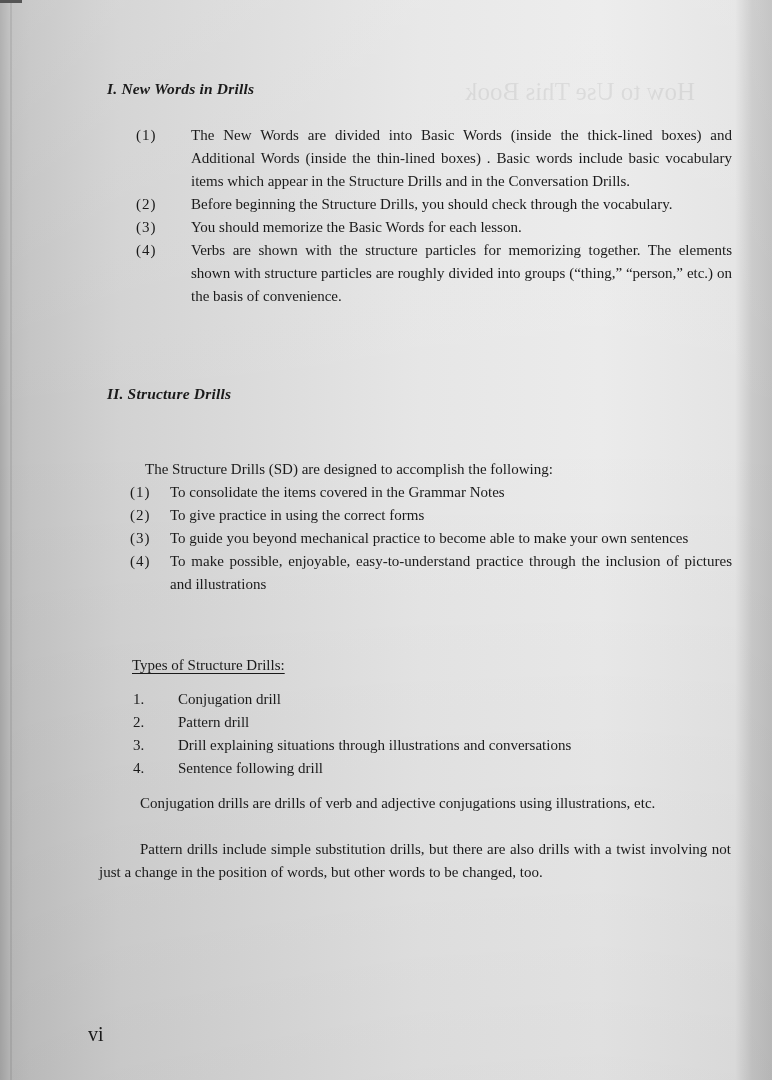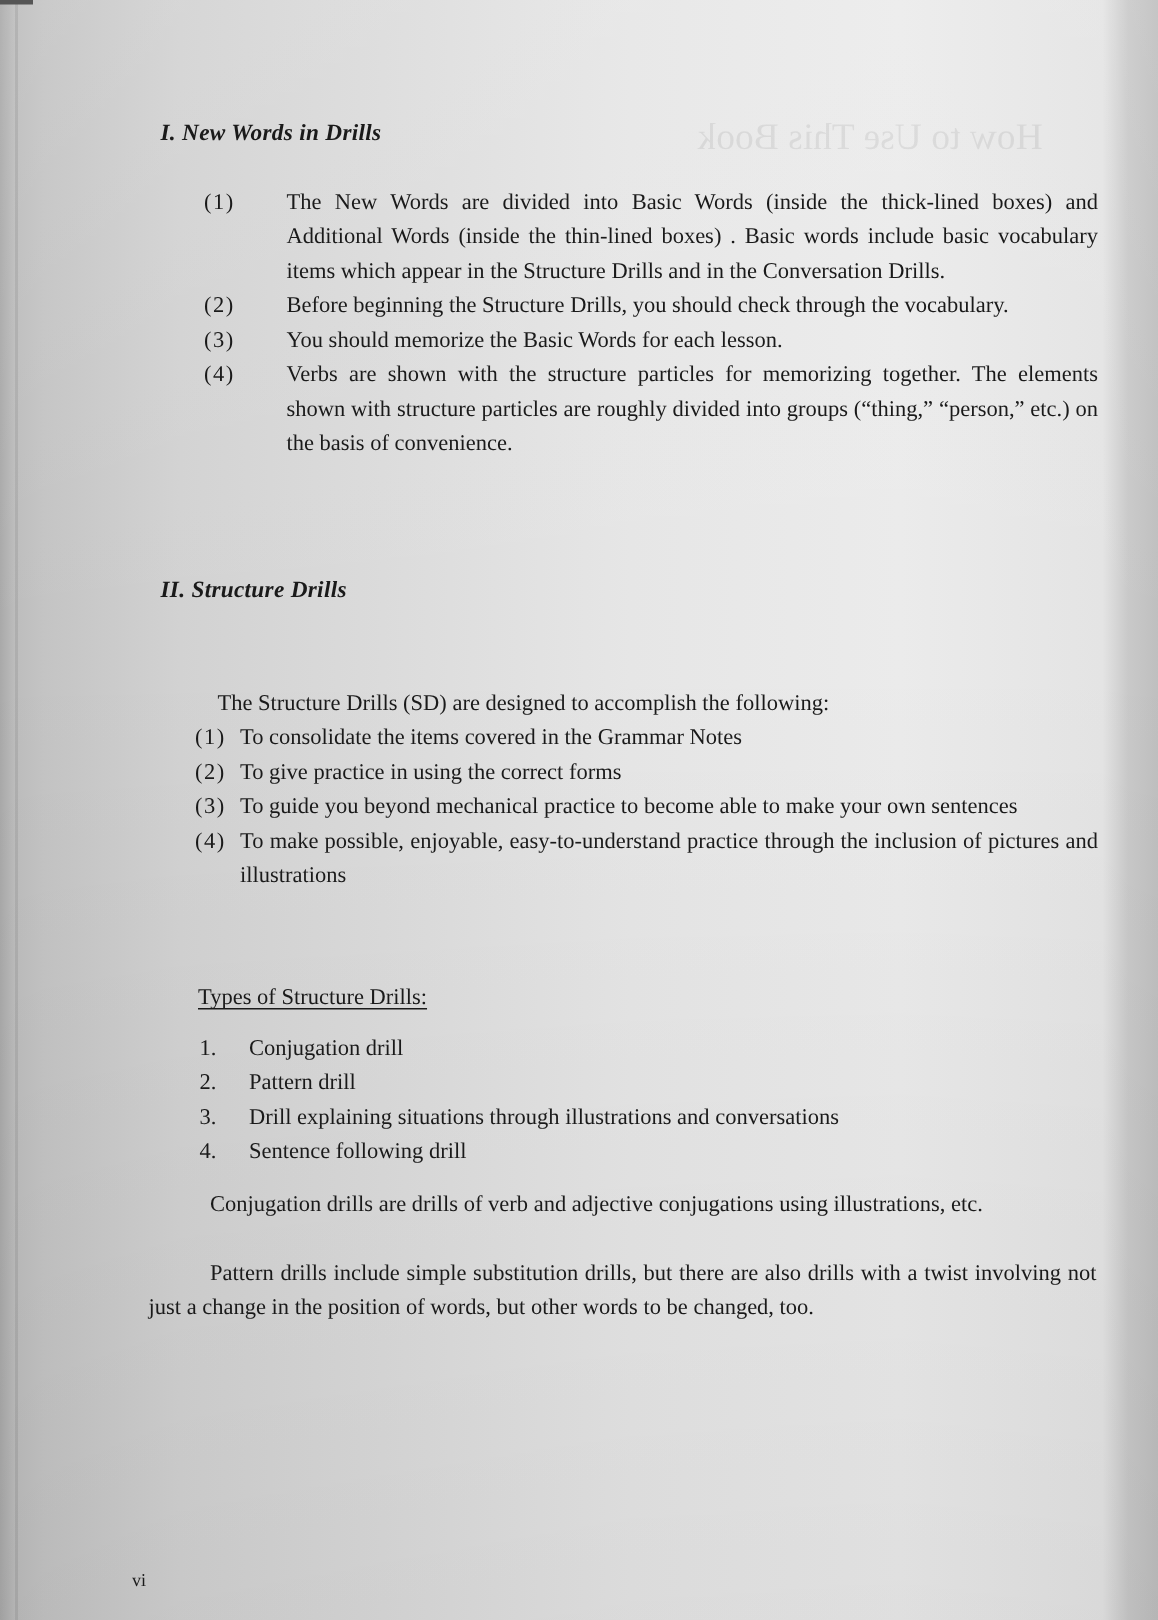--- a/index.html
+++ b/index.html
@@ -40,7 +40,7 @@
     .intro { position: absolute; left: 145px; top: 458px; }
 
     .list2 { left: 130px; top: 481px; width: 602px; }
-    .list2 .body { margin-left: 30px; }
+    .list2 .body { margin-left: 40px; }
 
     .types-title { position: absolute; left: 132px; top: 654px; text-decoration: underline; text-underline-offset: 3px; }
 

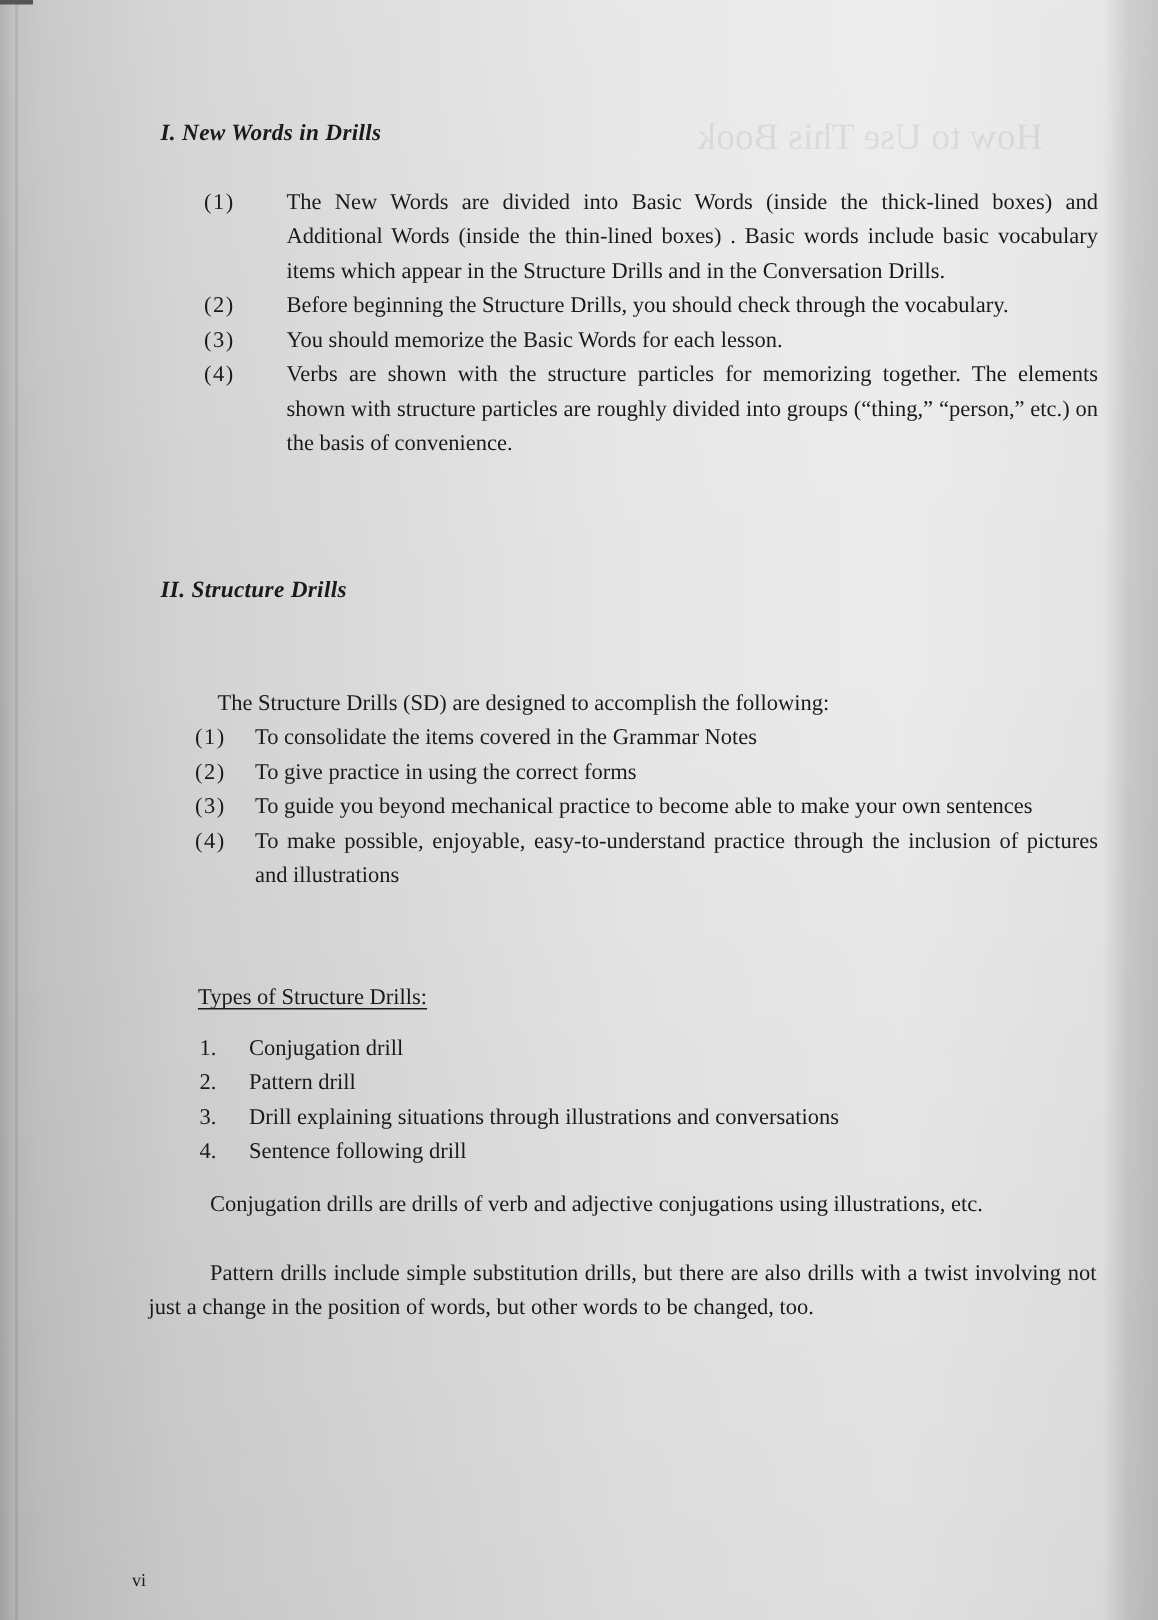--- a/index.html
+++ b/index.html
@@ -46,7 +46,7 @@
 
     .list3 { left: 133px; top: 688px; width: 560px; }
     .list3 .num { letter-spacing: 0; }
-    .list3 .body { margin-left: 33px; }
+    .list3 .body { margin-left: 45px; }
 
     .para { position: absolute; left: 99px; width: 632px; text-align: justify; text-indent: 41px; margin: 0; font-family: Liberation Serif, serif; }
     .p1 { top: 792px; }

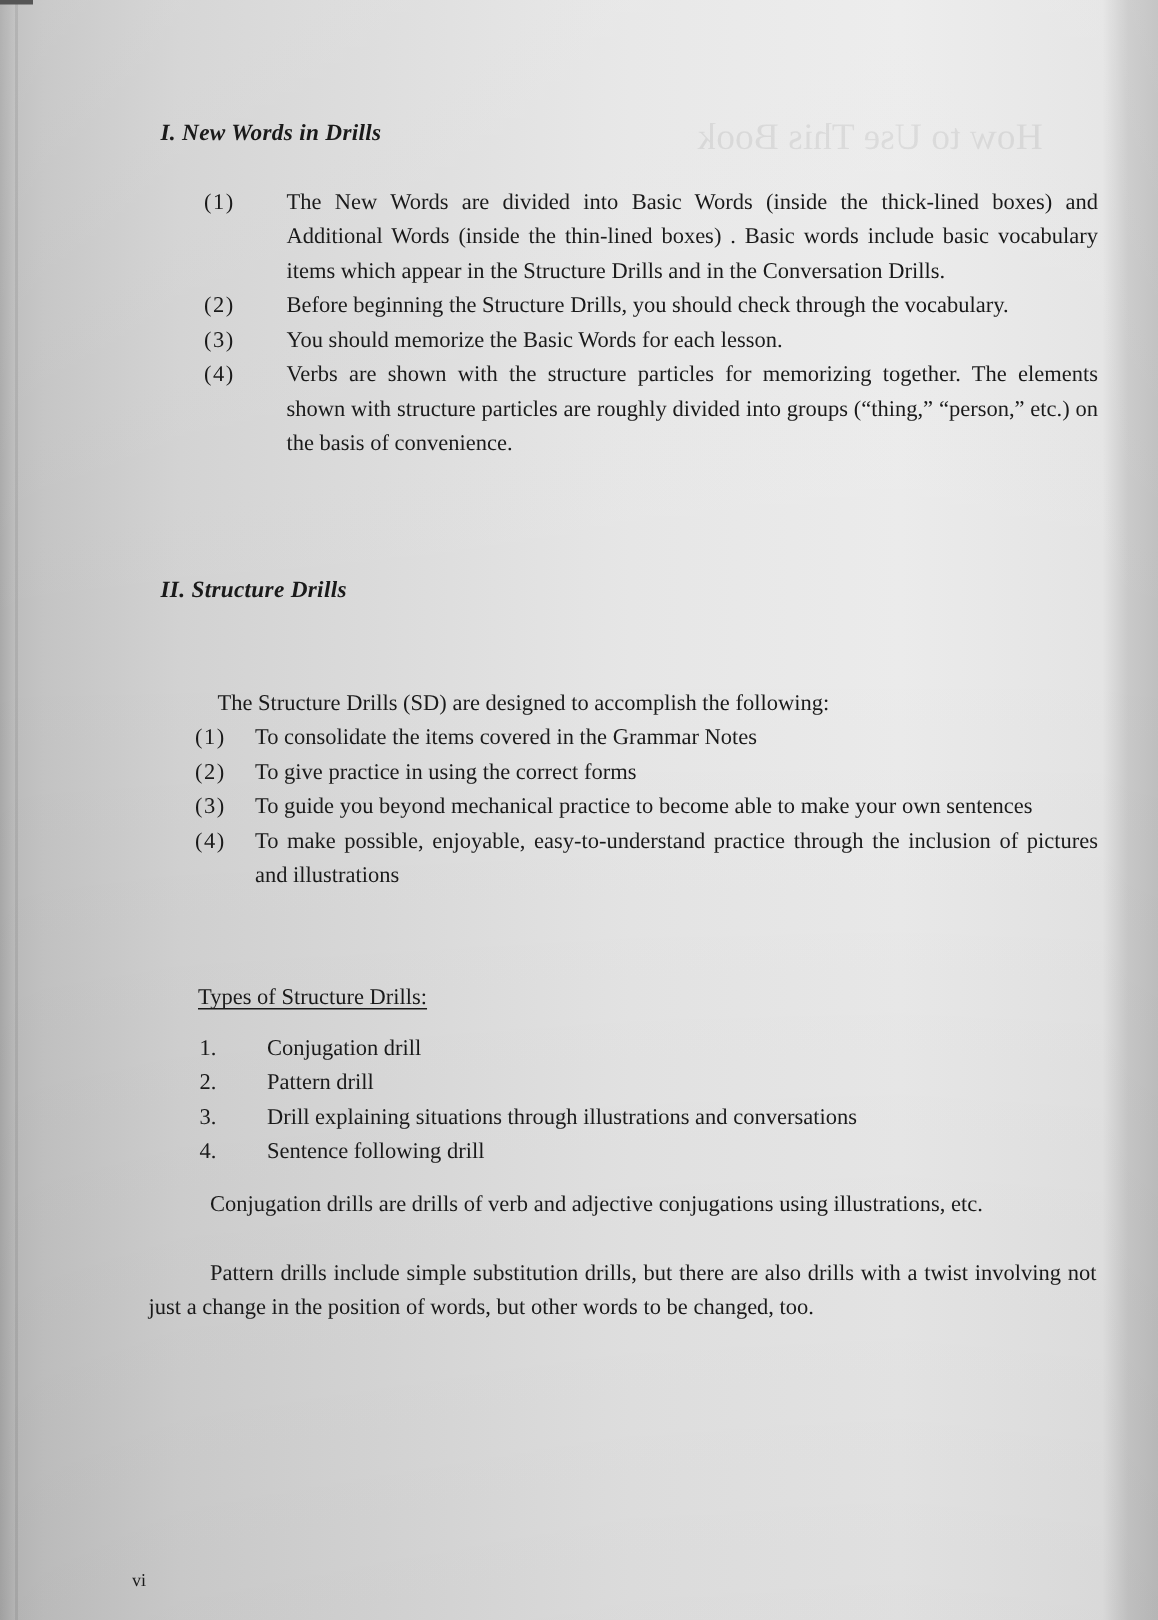--- a/index.html
+++ b/index.html
@@ -52,7 +52,7 @@
     .p1 { top: 792px; }
     .p2 { top: 838px; }
 
-    .page-num { position: absolute; left: 88px; top: 1046px; font-size: 12px; }
+    .page-num { position: absolute; left: 88px; top: 1023px; font-size: 20px; }
   </style>
 </head>
 <body>

